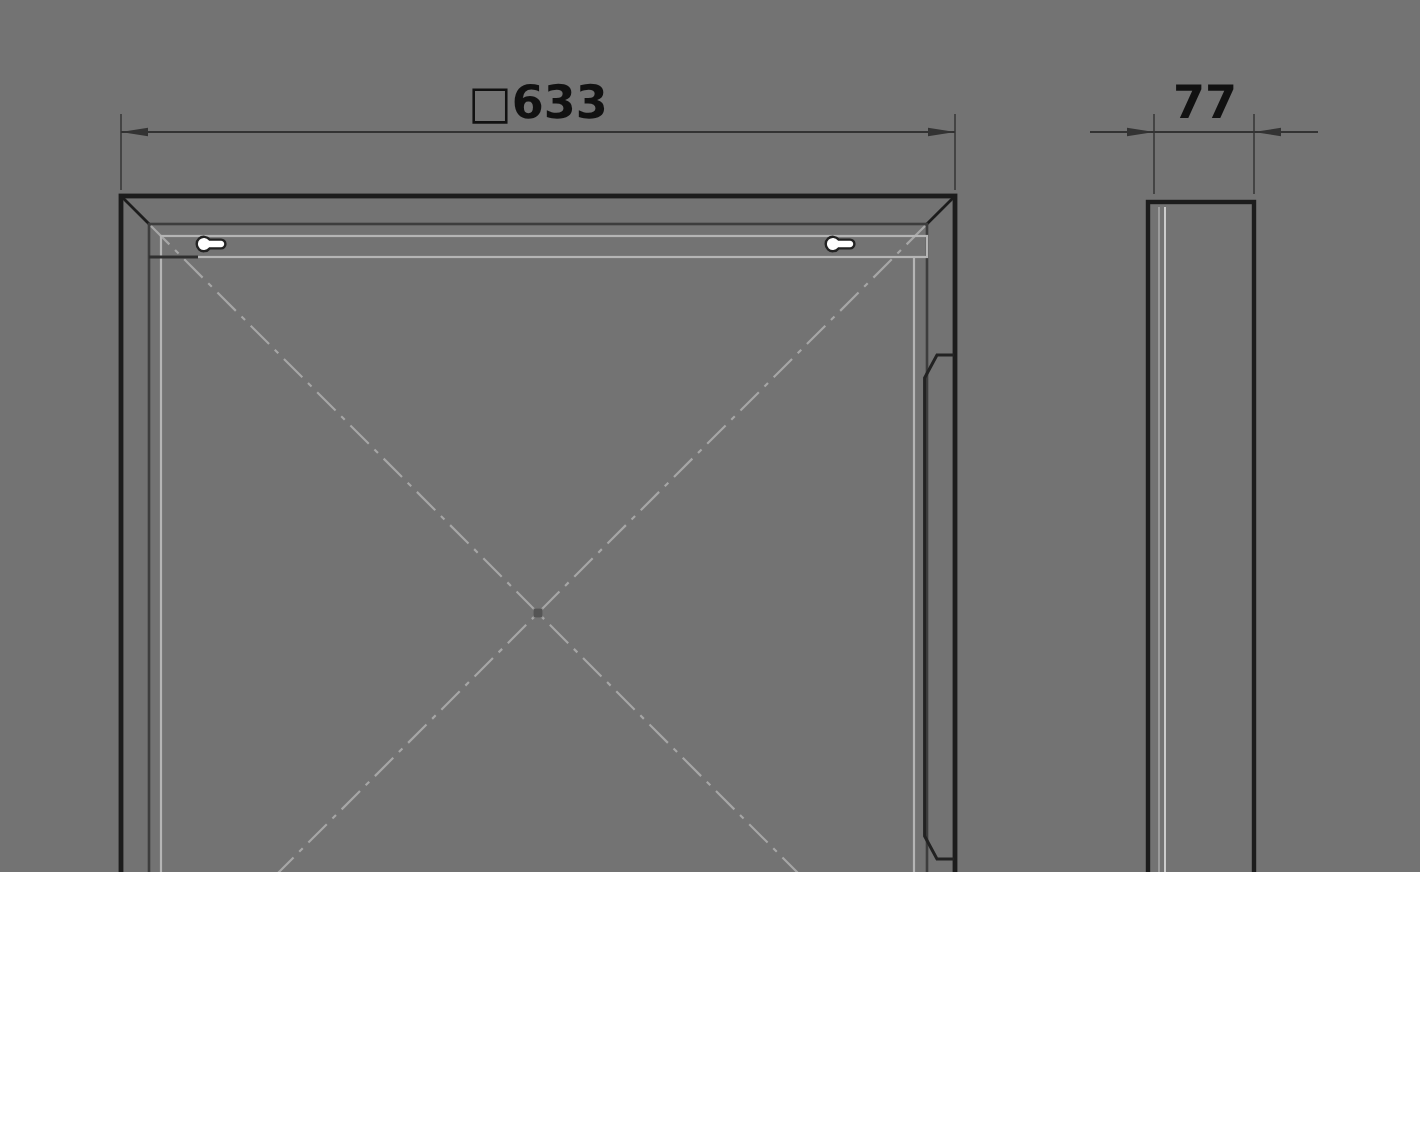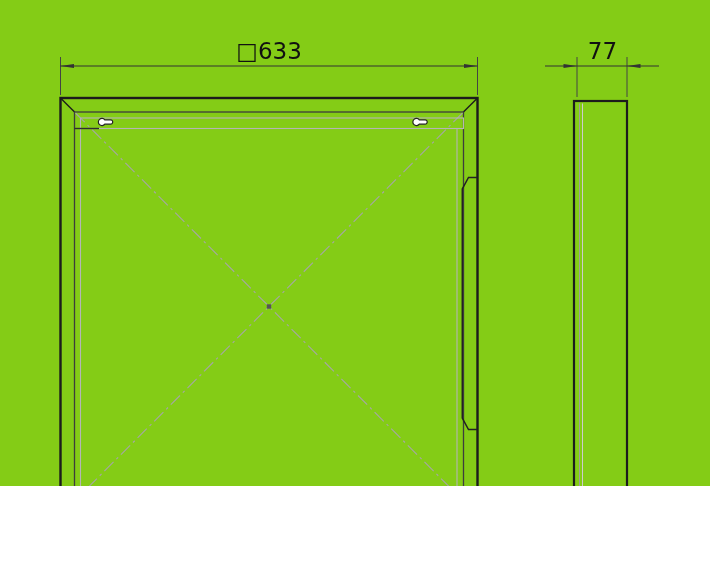--- a/index.html
+++ b/index.html
@@ -10,9 +10,10 @@
   .drawing-page {
     position: relative;
     width: 710px;
-    height: 486px;
-    background: #84cc16;
+    height: 436px;
+    background: #737373;
     overflow: hidden;
+    font-weight: bold;
   }
   svg {
     display: block;

